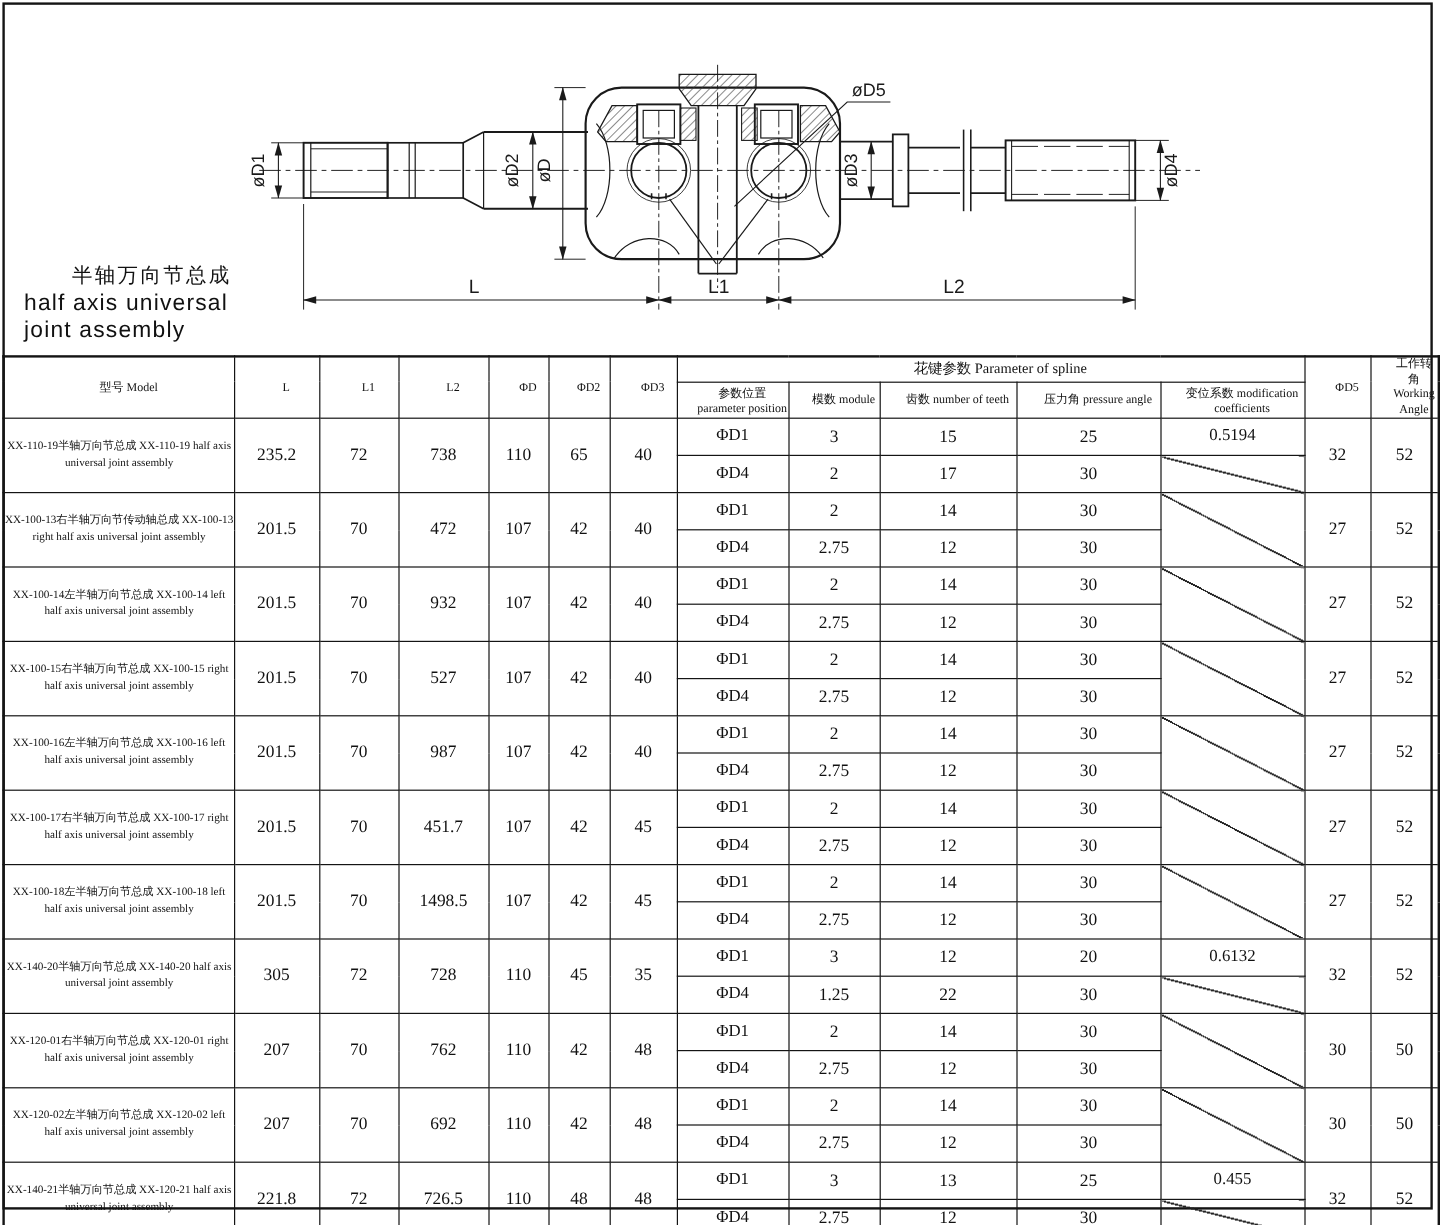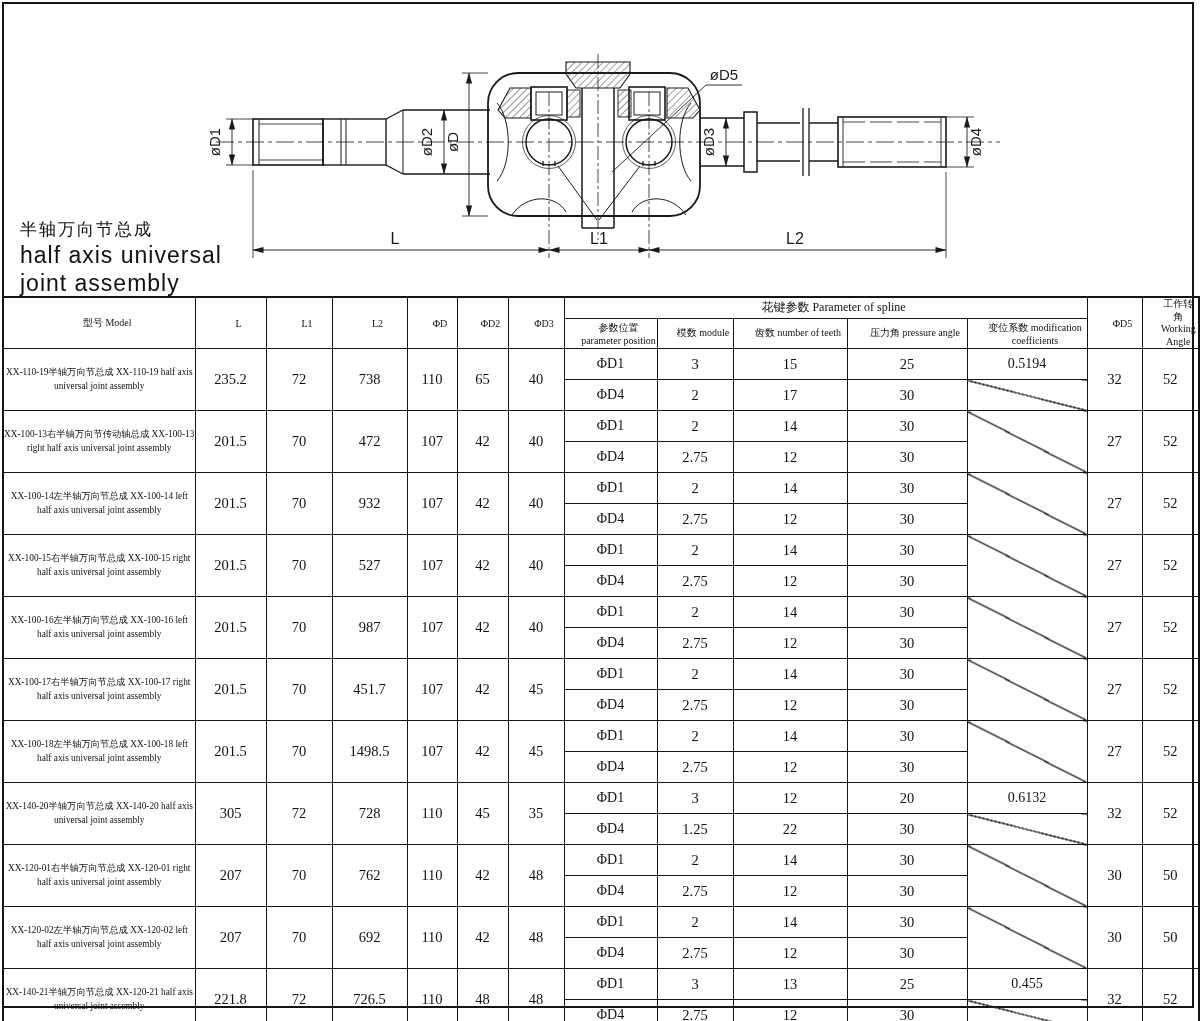--- a/index.html
+++ b/index.html
@@ -17,7 +17,7 @@
     position:absolute;left:20px;top:220px;line-height:1.22;
     font-family:"Liberation Sans","DejaVu Sans",sans-serif;
   }
-  .caption .zh{font-size:17px;letter-spacing:2px;}
+  .caption .zh{font-size:17px;letter-spacing:2px;margin-left:40px;}
   .caption .en{font-size:23px;letter-spacing:1px;}
   table.spec{
     position:absolute;left:2px;top:296px;width:1196px;

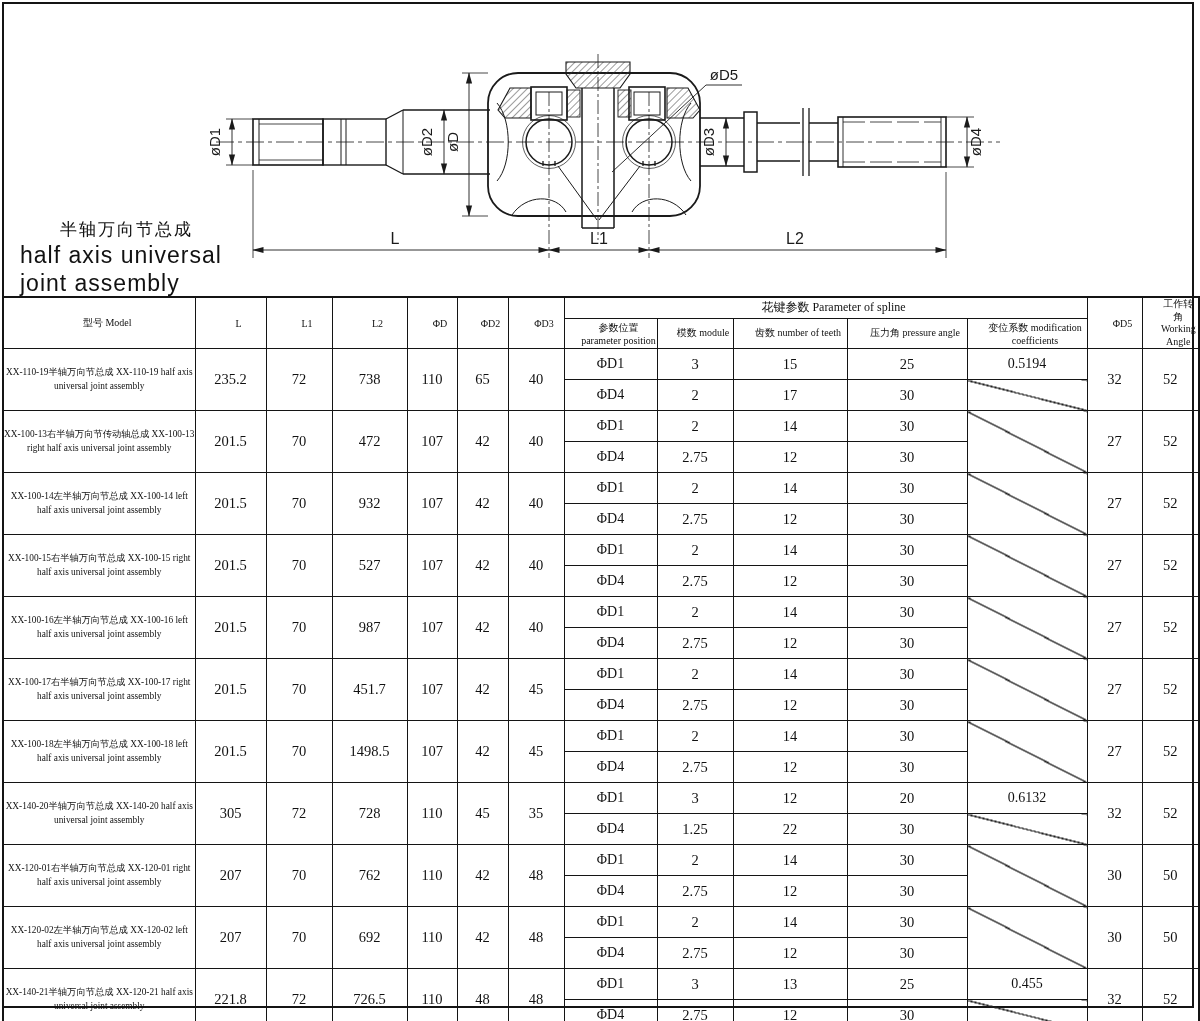--- a/index.html
+++ b/index.html
@@ -18,7 +18,7 @@
     font-family:"Liberation Sans","DejaVu Sans",sans-serif;
   }
   .caption .zh{font-size:17px;letter-spacing:2px;margin-left:40px;}
-  .caption .en{font-size:23px;letter-spacing:1px;}
+  .caption .en{font-size:19px;letter-spacing:1px;}
   table.spec{
     position:absolute;left:2px;top:296px;width:1196px;
     border-collapse:collapse;table-layout:fixed;

